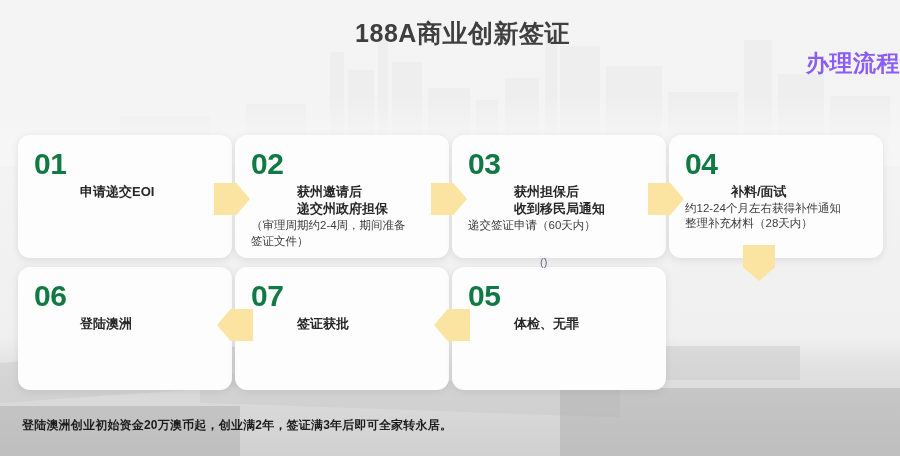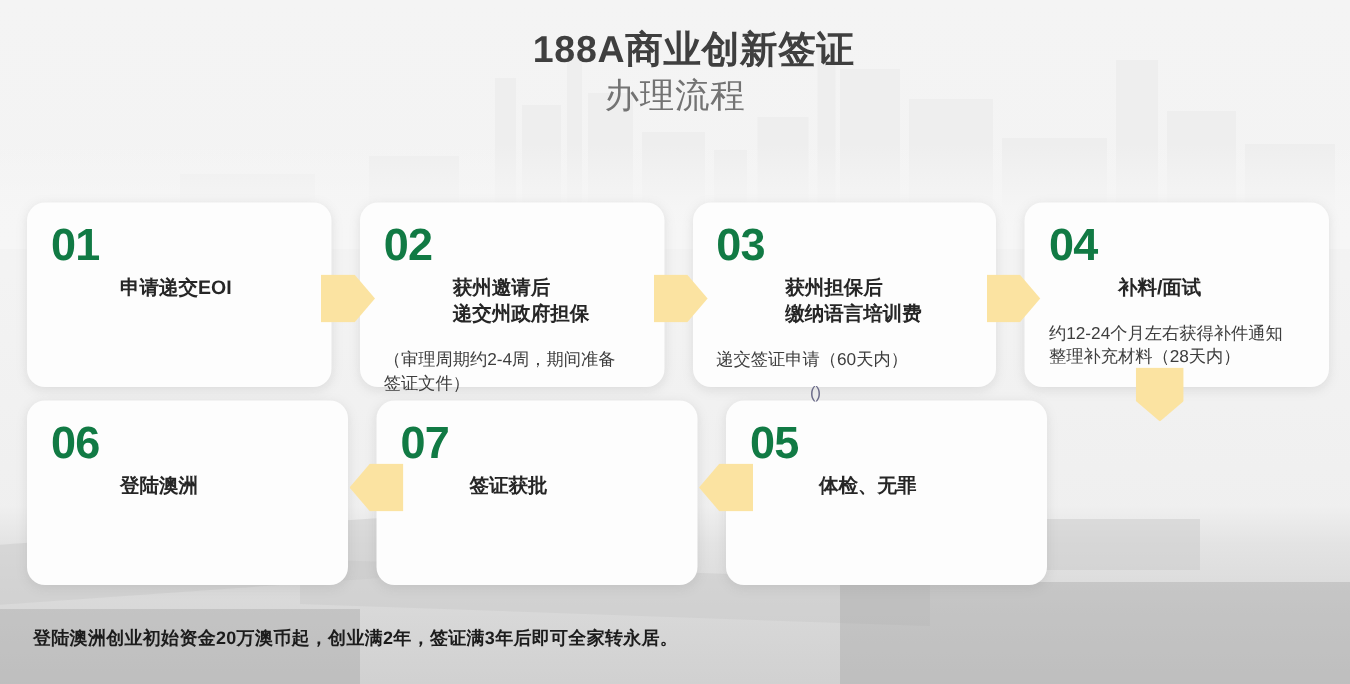--- a/index.html
+++ b/index.html
@@ -61,10 +61,11 @@
   }
   #title-sub {
     font-size: 23px;
-    font-weight: normal;
-    color: #737373;
+    font-weight: bold;
+    color: #8b5cf6;
     letter-spacing: .5px;
     line-height: 1.35;
+    text-align: right;
   }
 
   

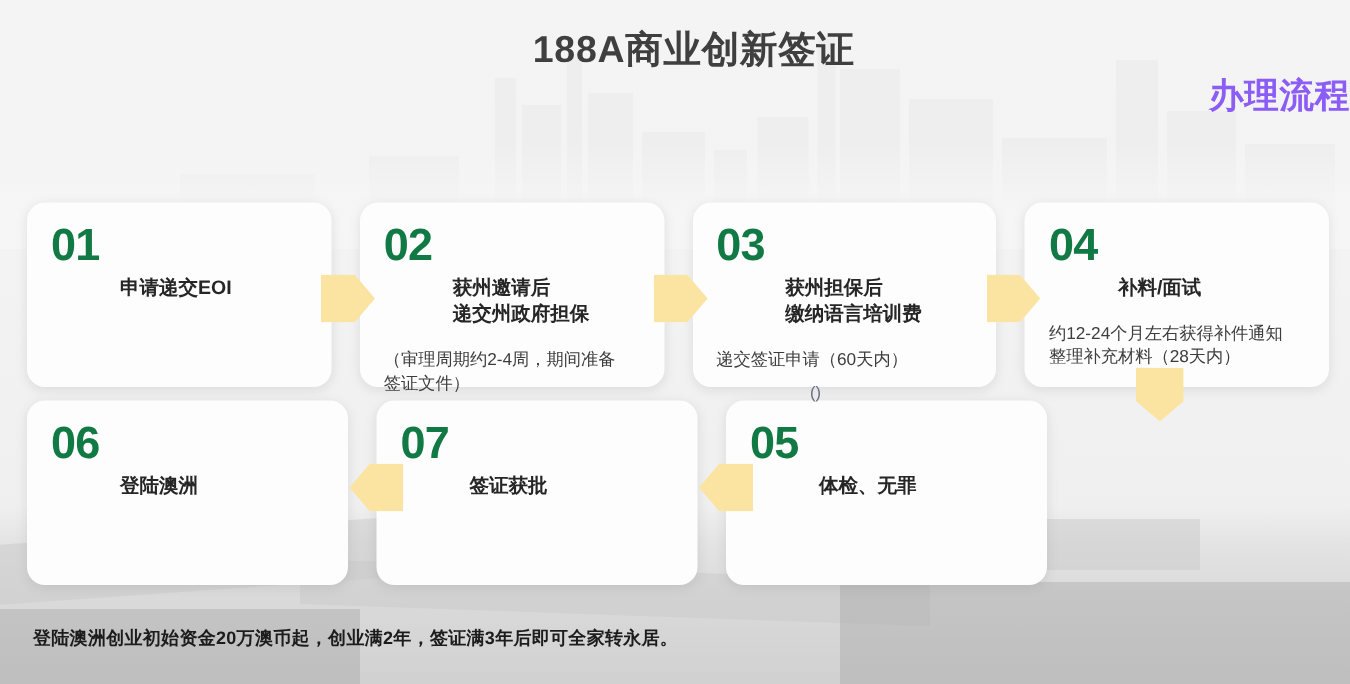--- a/index.html
+++ b/index.html
@@ -78,7 +78,7 @@
   }
   .row {
     display: flex;
-    gap: 19px;
+    gap: 3px;
   }
   .row + .row { margin-top: 9px; }
 

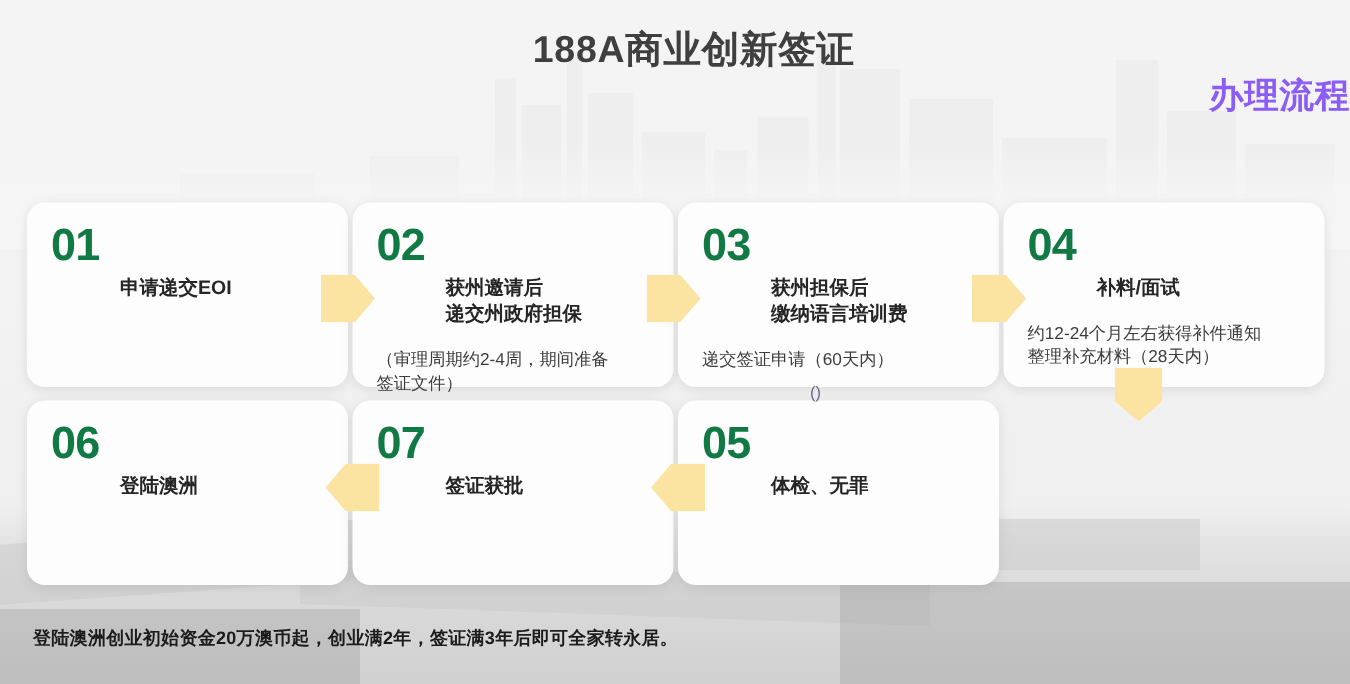--- a/index.html
+++ b/index.html
@@ -217,7 +217,7 @@
     <div class="card">
       <div class="card-num">03</div>
       <div class="card-head">获州担保后
-缴纳语言培训费</div>
+收到移民局通知</div>
       <div class="card-sub">递交签证申请（60天内）</div>
       <div class="arrow arrow-right" style="left:196px; top:48px;"></div>
     </div>

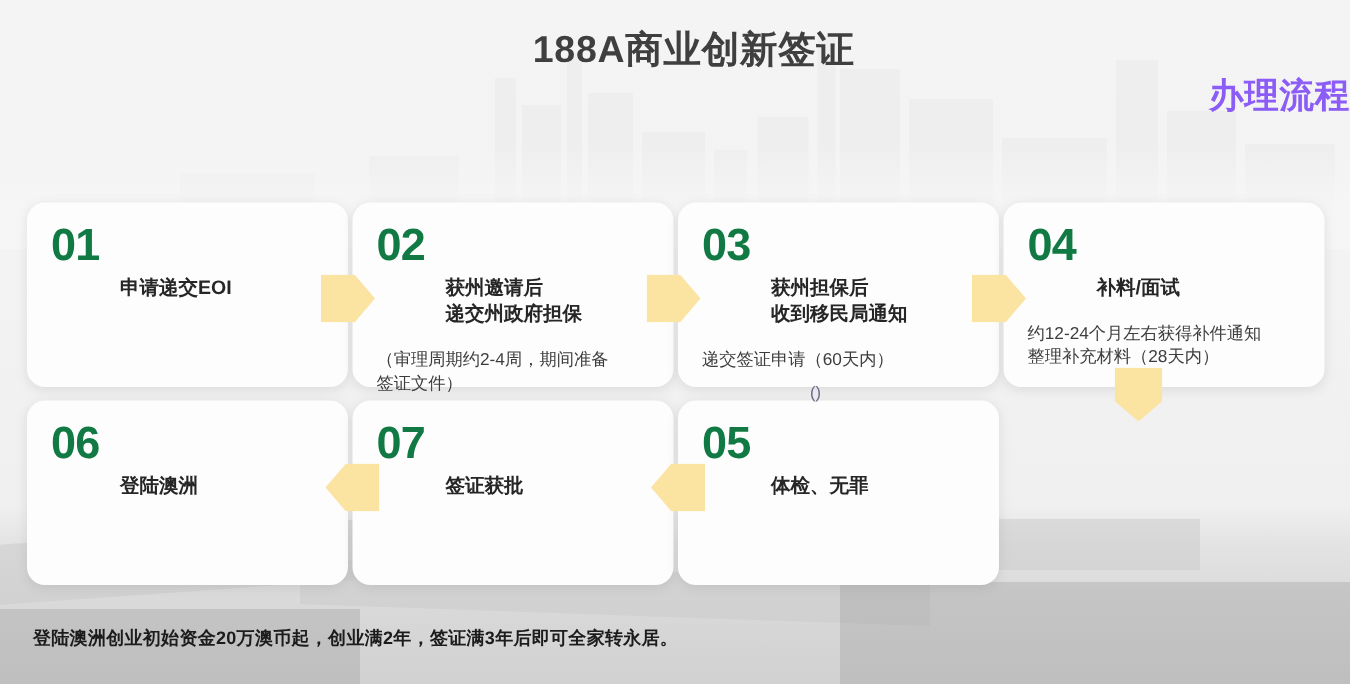--- a/index.html
+++ b/index.html
@@ -112,7 +112,7 @@
     font-size: 11.5px;
     color: #3d3d3d;
     line-height: 1.36;
-    margin-top: 16px;
+    margin-top: 1px;
     white-space: pre-line;
   }
 

